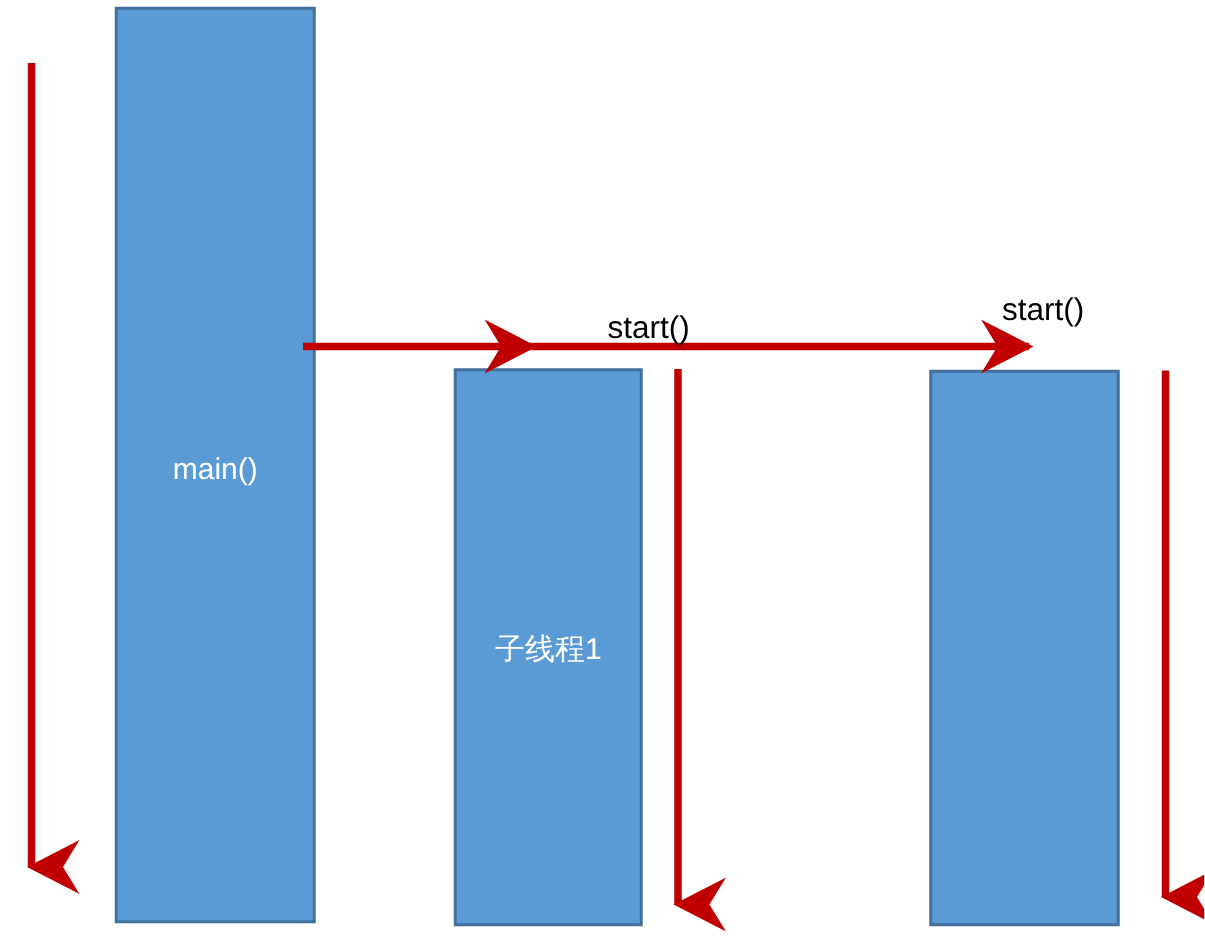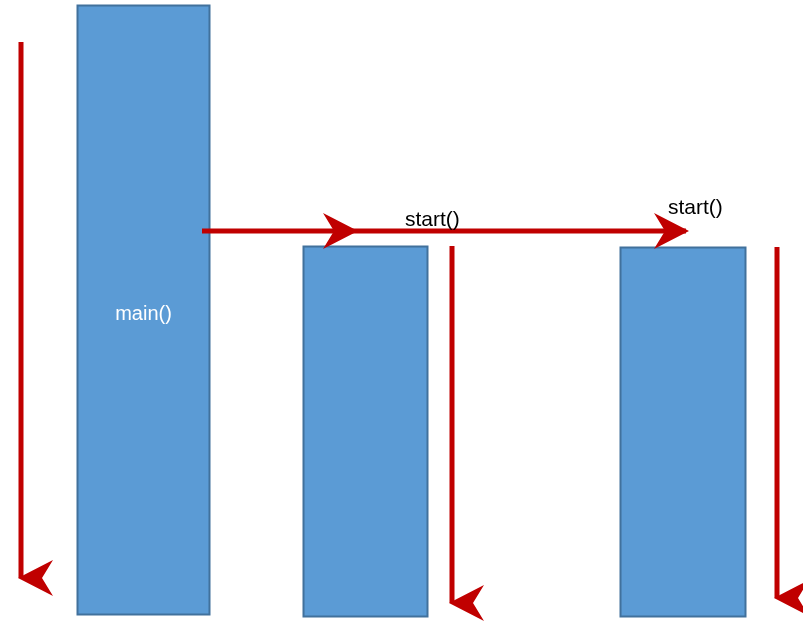--- a/index.html
+++ b/index.html
@@ -71,6 +71,7 @@
 
   <div class="lane-label" style="left:77px; top:303px; width:133px;">main()</div>
 
+  <div class="lane-label" style="left:303px; top:423px; width:125px;">子线程1</div>
 
 
   <div class="edge-label" style="left:405px; top:208px;">start()</div>

